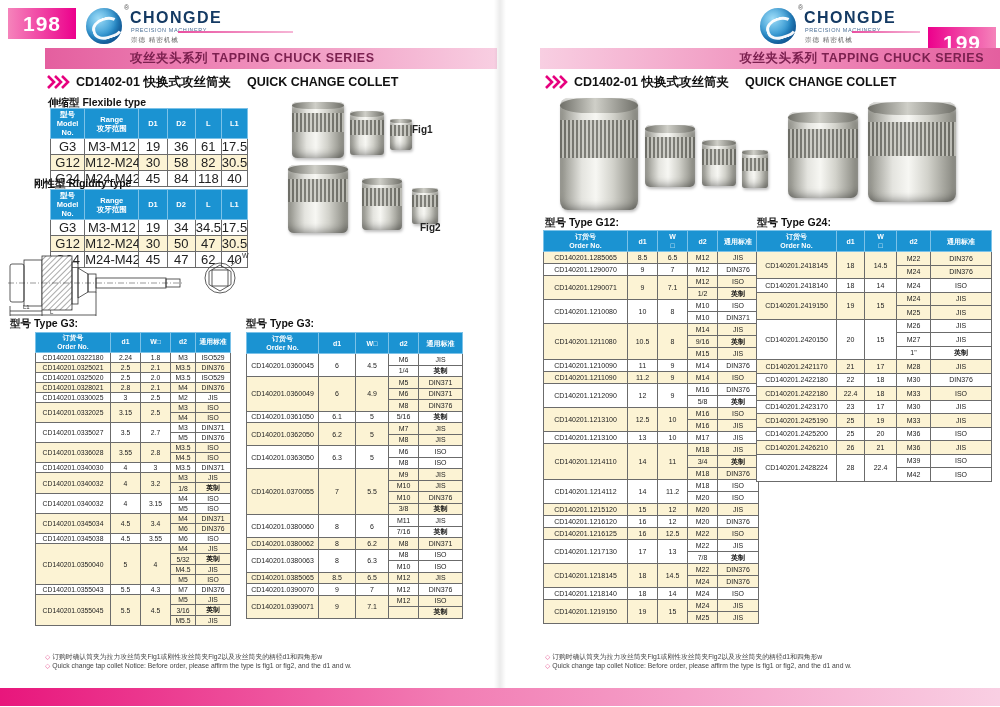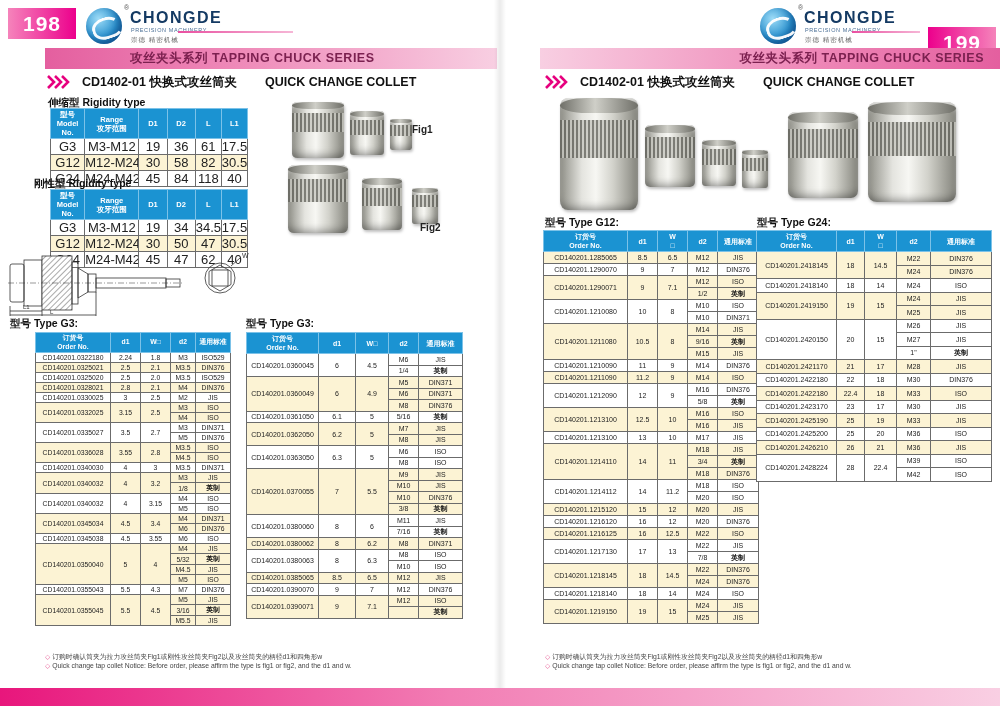--- a/index.html
+++ b/index.html
@@ -33,7 +33,7 @@
   .banner.l{left:45px;width:452px;background:linear-gradient(90deg,#e45f9f,#ef8cba 45%,#f8cfe2);padding-left:85px;}
   .banner.r{left:540px;width:460px;background:linear-gradient(270deg,#e45f9f,#ef8cba 45%,#f8cfe2);justify-content:flex-end;padding-right:16px;}
 
-  .prodtitle{position:absolute;top:74px;height:16px;display:flex;align-items:center;gap:12px;}
+  .prodtitle{position:absolute;top:74px;height:16px;display:flex;align-items:center;gap:6px;}
   .prodtitle .txt{font-size:12.5px;font-weight:bold;color:#111;}
   .prodtitle .en{margin-left:16px;}
 

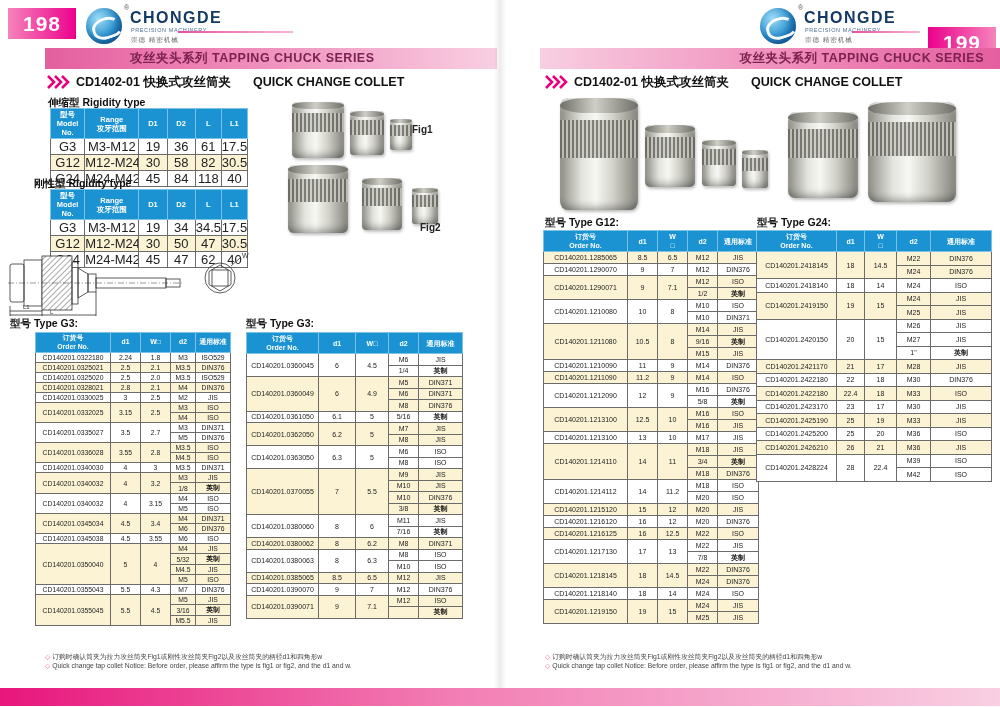--- a/index.html
+++ b/index.html
@@ -35,7 +35,7 @@
 
   .prodtitle{position:absolute;top:74px;height:16px;display:flex;align-items:center;gap:6px;}
   .prodtitle .txt{font-size:12.5px;font-weight:bold;color:#111;}
-  .prodtitle .en{margin-left:16px;}
+  .prodtitle .en{margin-left:10px;}
 
   .seclabel{position:absolute;font-size:10.5px;font-weight:bold;color:#111;}
 

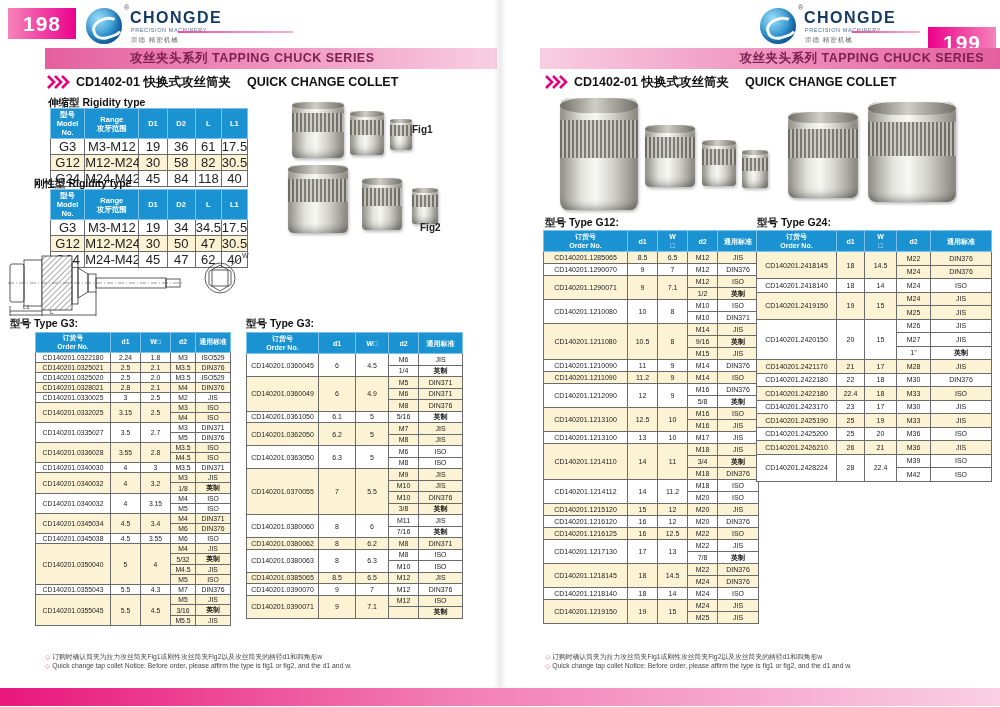--- a/index.html
+++ b/index.html
@@ -105,7 +105,7 @@
     <span class="txt en">QUICK CHANGE COLLET</span>
   </div>
 
-  <div class="seclabel" style="left:48px;top:96px;">伸缩型 Rigidity type</div>
+  <div class="seclabel" style="left:48px;top:96px;">伸缩型 Flexible type</div>
   <div class="tblwrap t-spec" style="position:absolute;left:50px;top:108px;width:198px;">
       <table>
         <colgroup>

